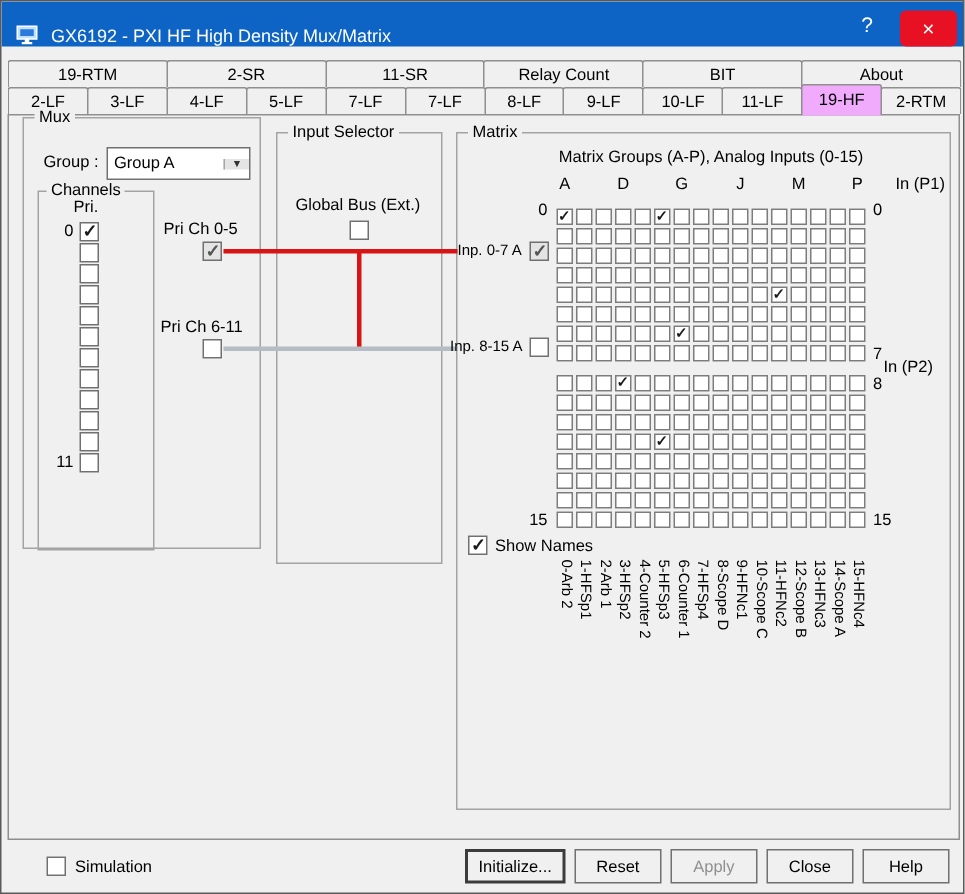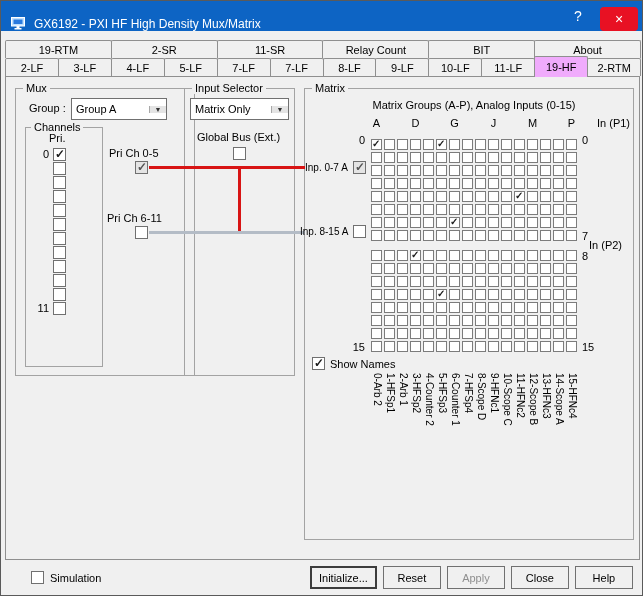--- a/index.html
+++ b/index.html
@@ -114,7 +114,7 @@
     </div>
   <div id="tabbody"></div>
 
-  <div class="gb" style="left:14px;top:87px;width:180px;height:288px">
+  <div class="gb" style="left:14px;top:77px;width:159px;height:288px">
     <span class="gb-label" style="left:7px;top:-7px">Mux</span>
   </div>
   <span class="flabel" style="left:28px;top:101px">Group :</span>

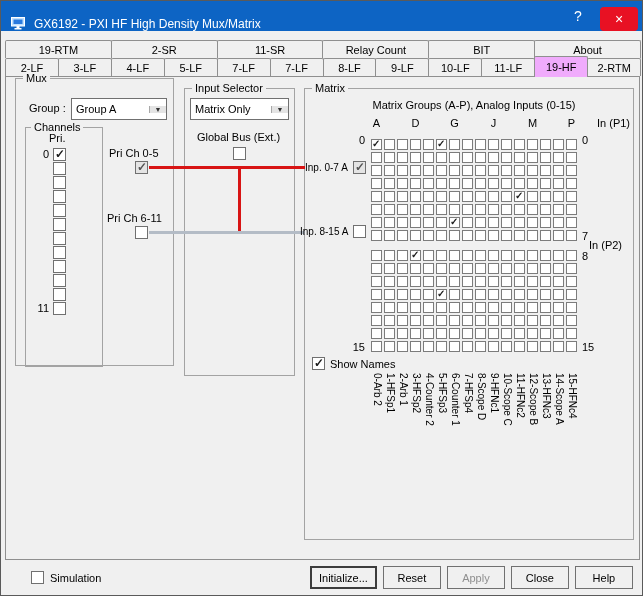--- a/index.html
+++ b/index.html
@@ -185,10 +185,6 @@
   <div class="gb" style="left:183px;top:87px;width:111px;height:288px">
     <span class="gb-label" style="left:7px;top:-7px">Input Selector</span>
   </div>
-  <div class="combo" style="left:189px;top:97px;width:99px;height:22px">
-    <span class="combo-txt">Matrix Only</span>
-    <span class="combo-dd">▼</span>
-  </div>
   <span class="flabel" style="left:196px;top:130px">Global Bus (Ext.)</span>
   <span class="cb" id="globalbus-cb" style="left:232px;top:146px"></span>
 

